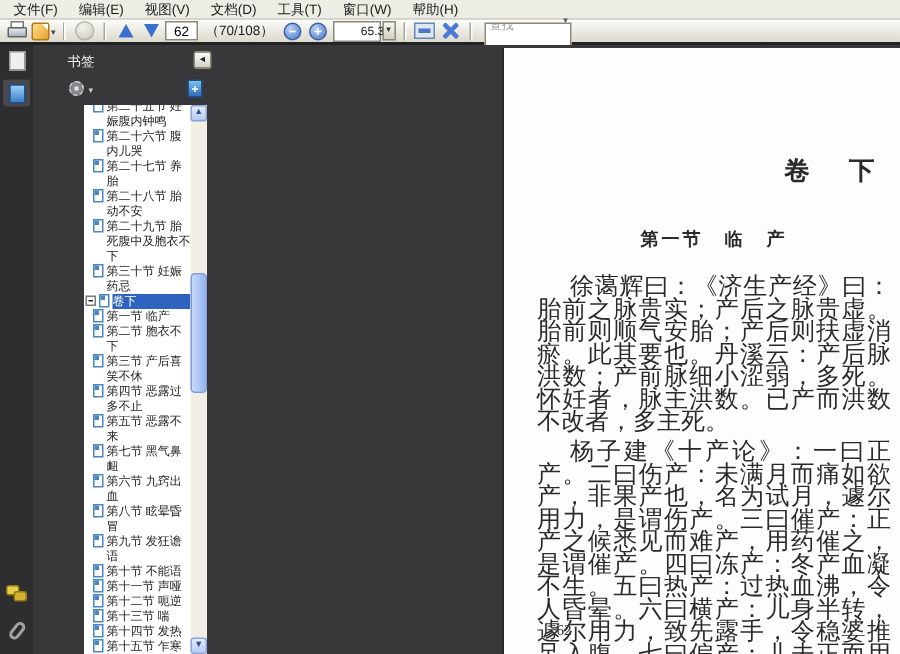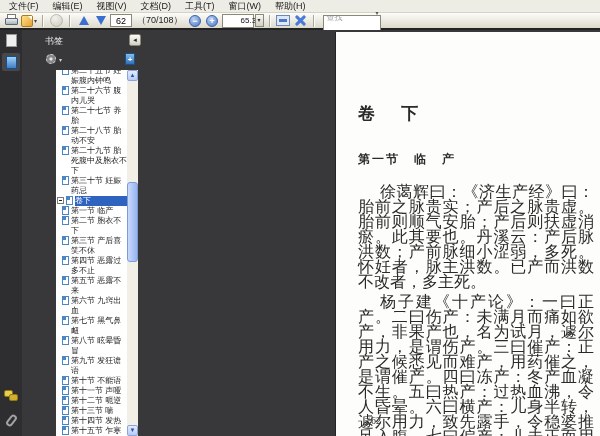--- a/index.html
+++ b/index.html
@@ -112,7 +112,7 @@
   
   .page { position:absolute; left:336px; top:2px; right:-8px; bottom:-8px; background:#fdfdfb;
     box-shadow:-1px 0 0 #242426; color:#2a2a2a; font-family:"Liberation Serif", serif; }
-  .page-title { position:absolute; left:22px; width:236px; top:70px; text-align:left;
+  .page-title { position:absolute; left:22px; width:236px; top:70px; text-align:right;
     font-size:17px; font-weight:bold; letter-spacing:11px; white-space:pre; }
   .section-heading { position:absolute; left:22px; width:236px; top:119px; text-align:left;
     font-size:12px; font-weight:bold; letter-spacing:2px; white-space:pre; }

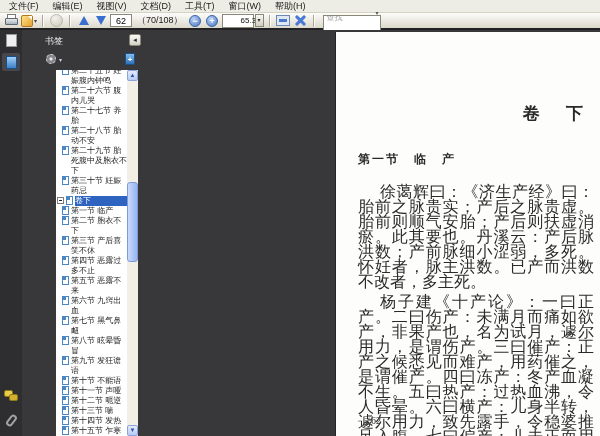--- a/index.html
+++ b/index.html
@@ -114,7 +114,7 @@
     box-shadow:-1px 0 0 #242426; color:#2a2a2a; font-family:"Liberation Serif", serif; }
   .page-title { position:absolute; left:22px; width:236px; top:70px; text-align:right;
     font-size:17px; font-weight:bold; letter-spacing:11px; white-space:pre; }
-  .section-heading { position:absolute; left:22px; width:236px; top:119px; text-align:left;
+  .section-heading { position:absolute; left:22px; width:236px; top:119px; text-align:center;
     font-size:12px; font-weight:bold; letter-spacing:2px; white-space:pre; }
   .page-body { position:absolute; left:22px; top:152px; width:236px; }
   .page-body p { font-size:16px; line-height:15px; text-align:justify; text-indent:22px; }

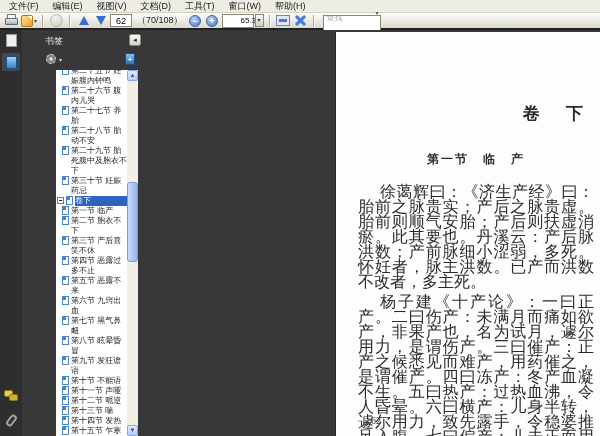--- a/index.html
+++ b/index.html
@@ -266,11 +266,11 @@
           </div>
           <div class="bm-row lv1">
             <span class="bm-icon"></span>
+            <span class="bm-label">第七节 黑气鼻衄</span>
+          </div>
+          <div class="bm-row lv1">
+            <span class="bm-icon"></span>
             <span class="bm-label">第六节 九窍出血</span>
-          </div>
-          <div class="bm-row lv1">
-            <span class="bm-icon"></span>
-            <span class="bm-label">第七节 黑气鼻衄</span>
           </div>
           <div class="bm-row lv1">
             <span class="bm-icon"></span>

